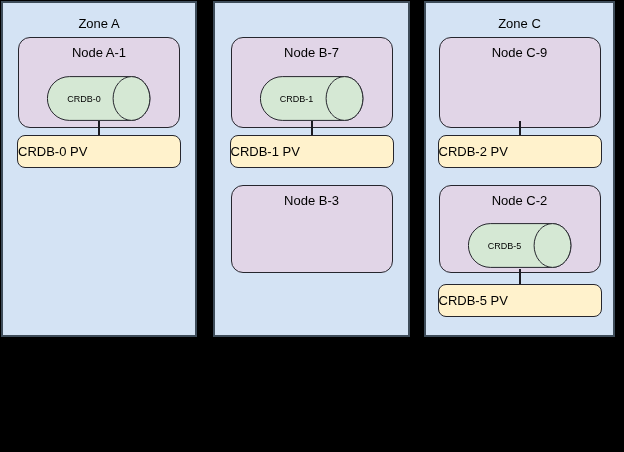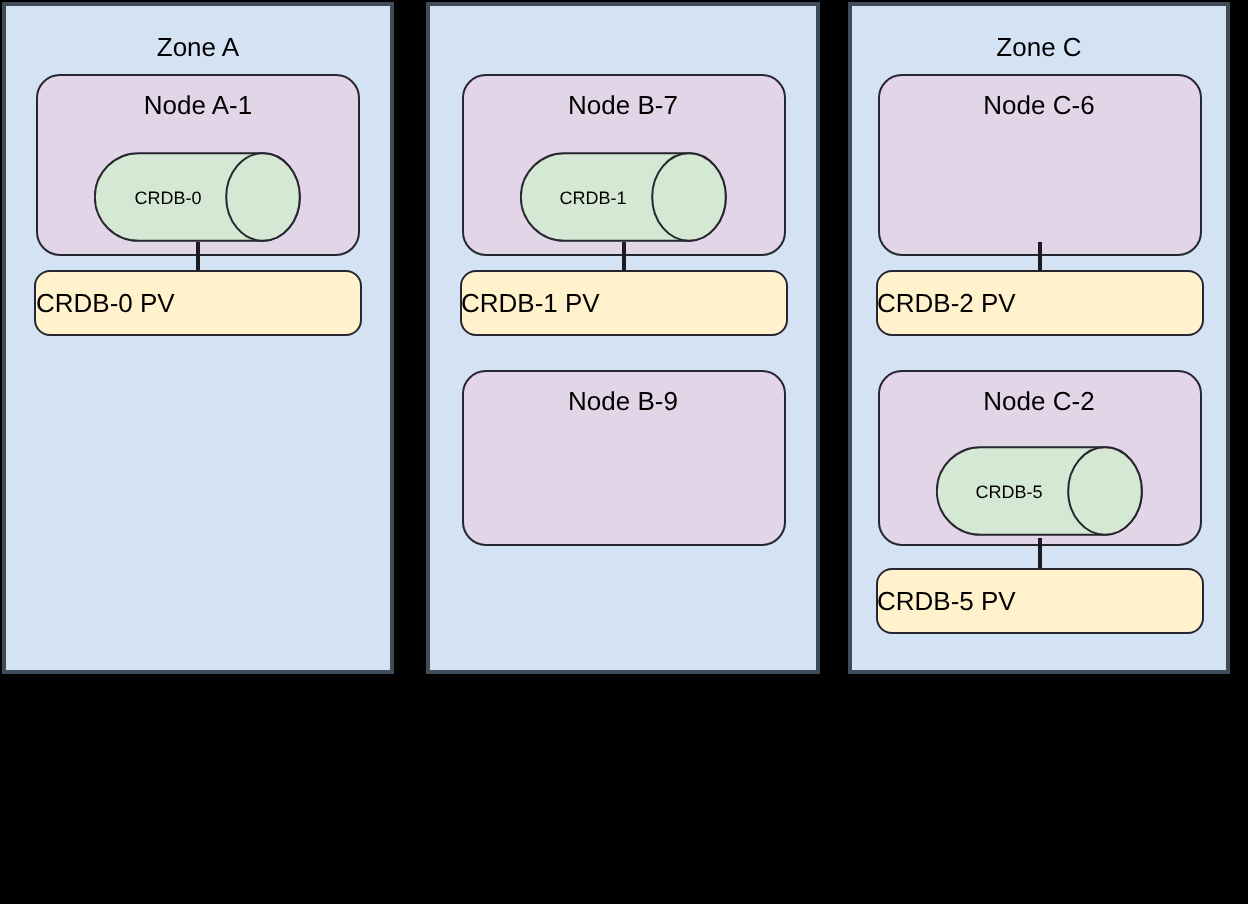--- a/index.html
+++ b/index.html
@@ -128,7 +128,7 @@
     <div class="zone-label">Zone C</div>
 
     <div class="node n1">
-      <div class="node-label">Node C-6</div>
+      <div class="node-label">Node C-9</div>
     </div>
 
     <div class="conn c1"></div>

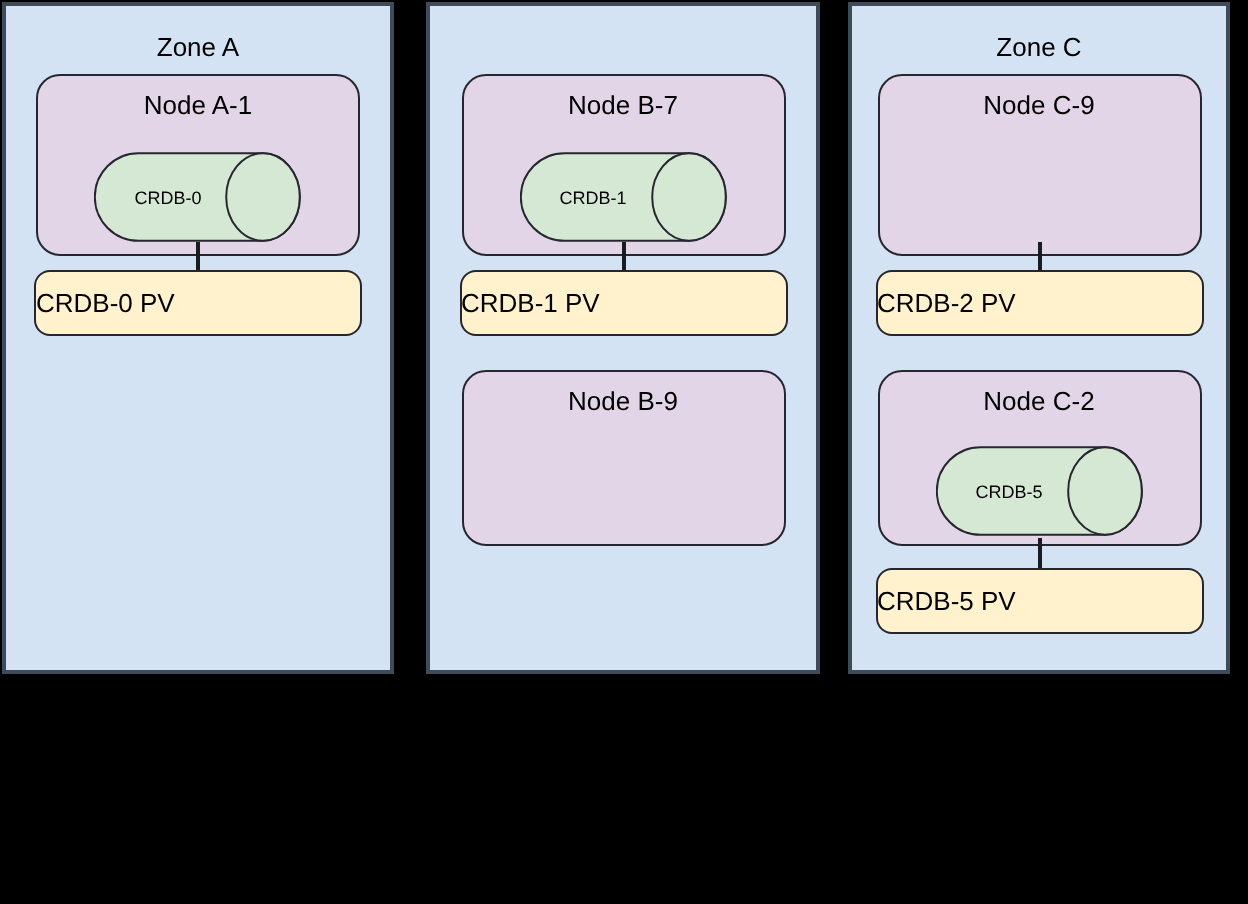--- a/index.html
+++ b/index.html
@@ -120,7 +120,7 @@
     </div>
 
     <div class="node n2">
-      <div class="node-label">Node B-9</div>
+      <div class="node-label">Node B-3</div>
     </div>
   </div>
 

